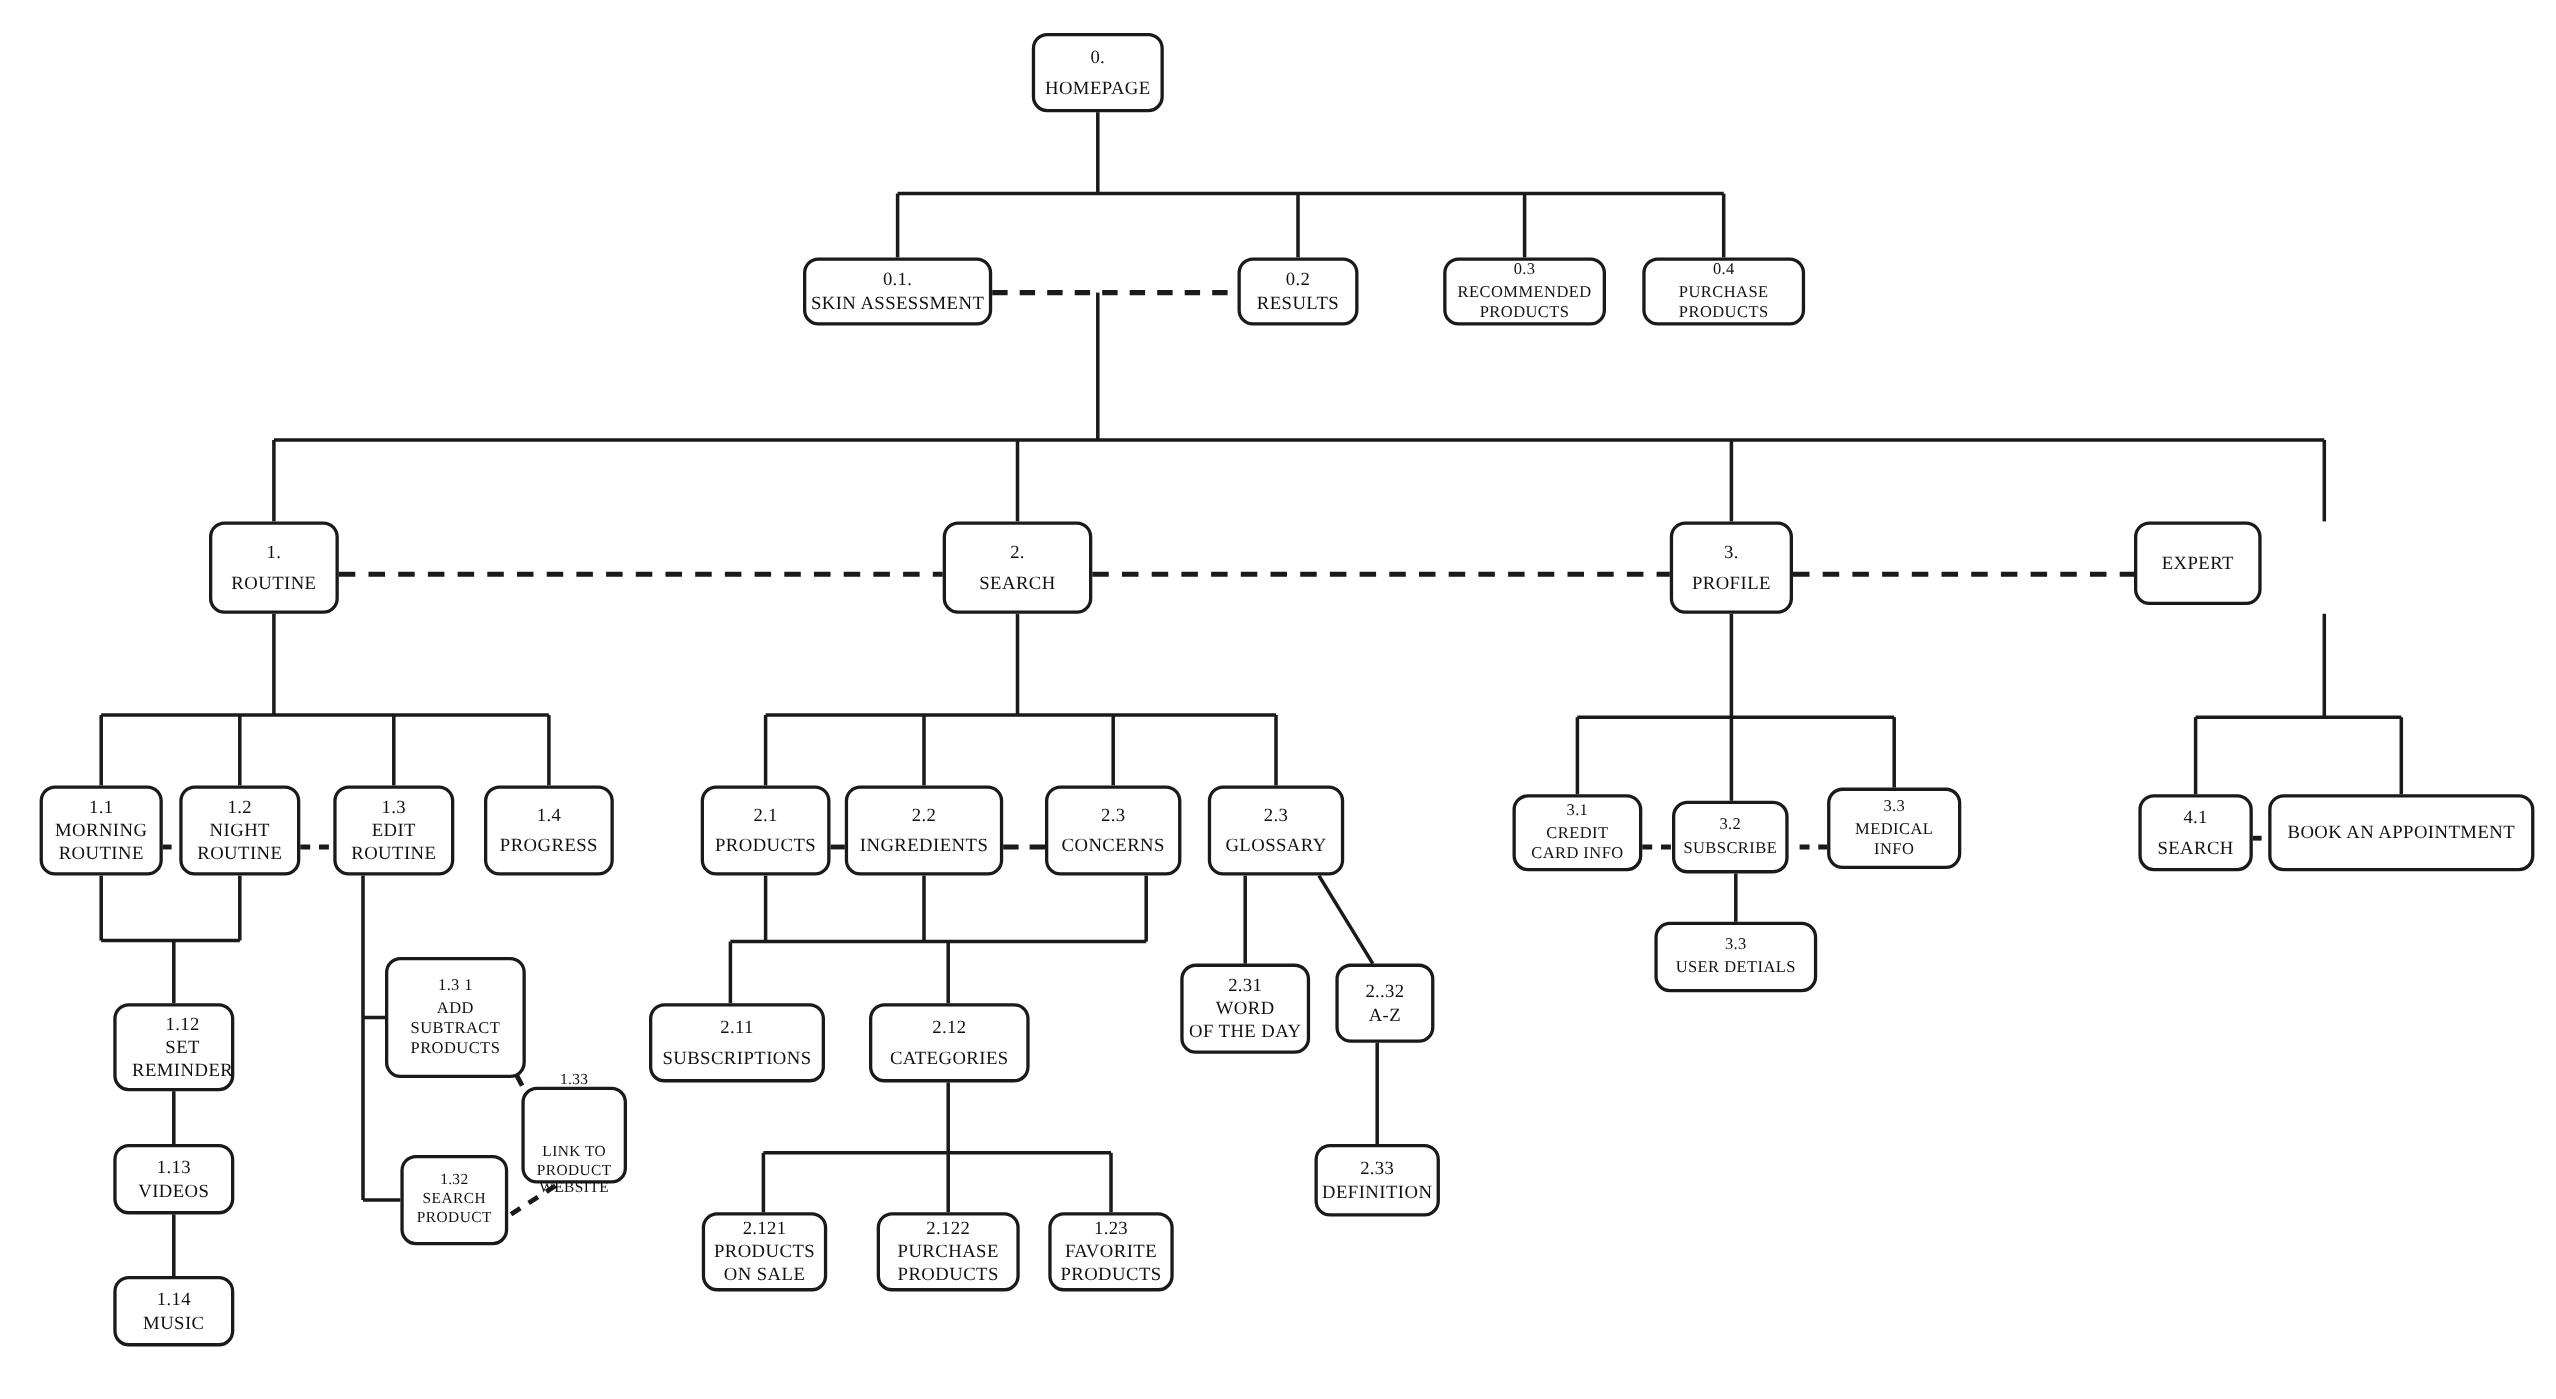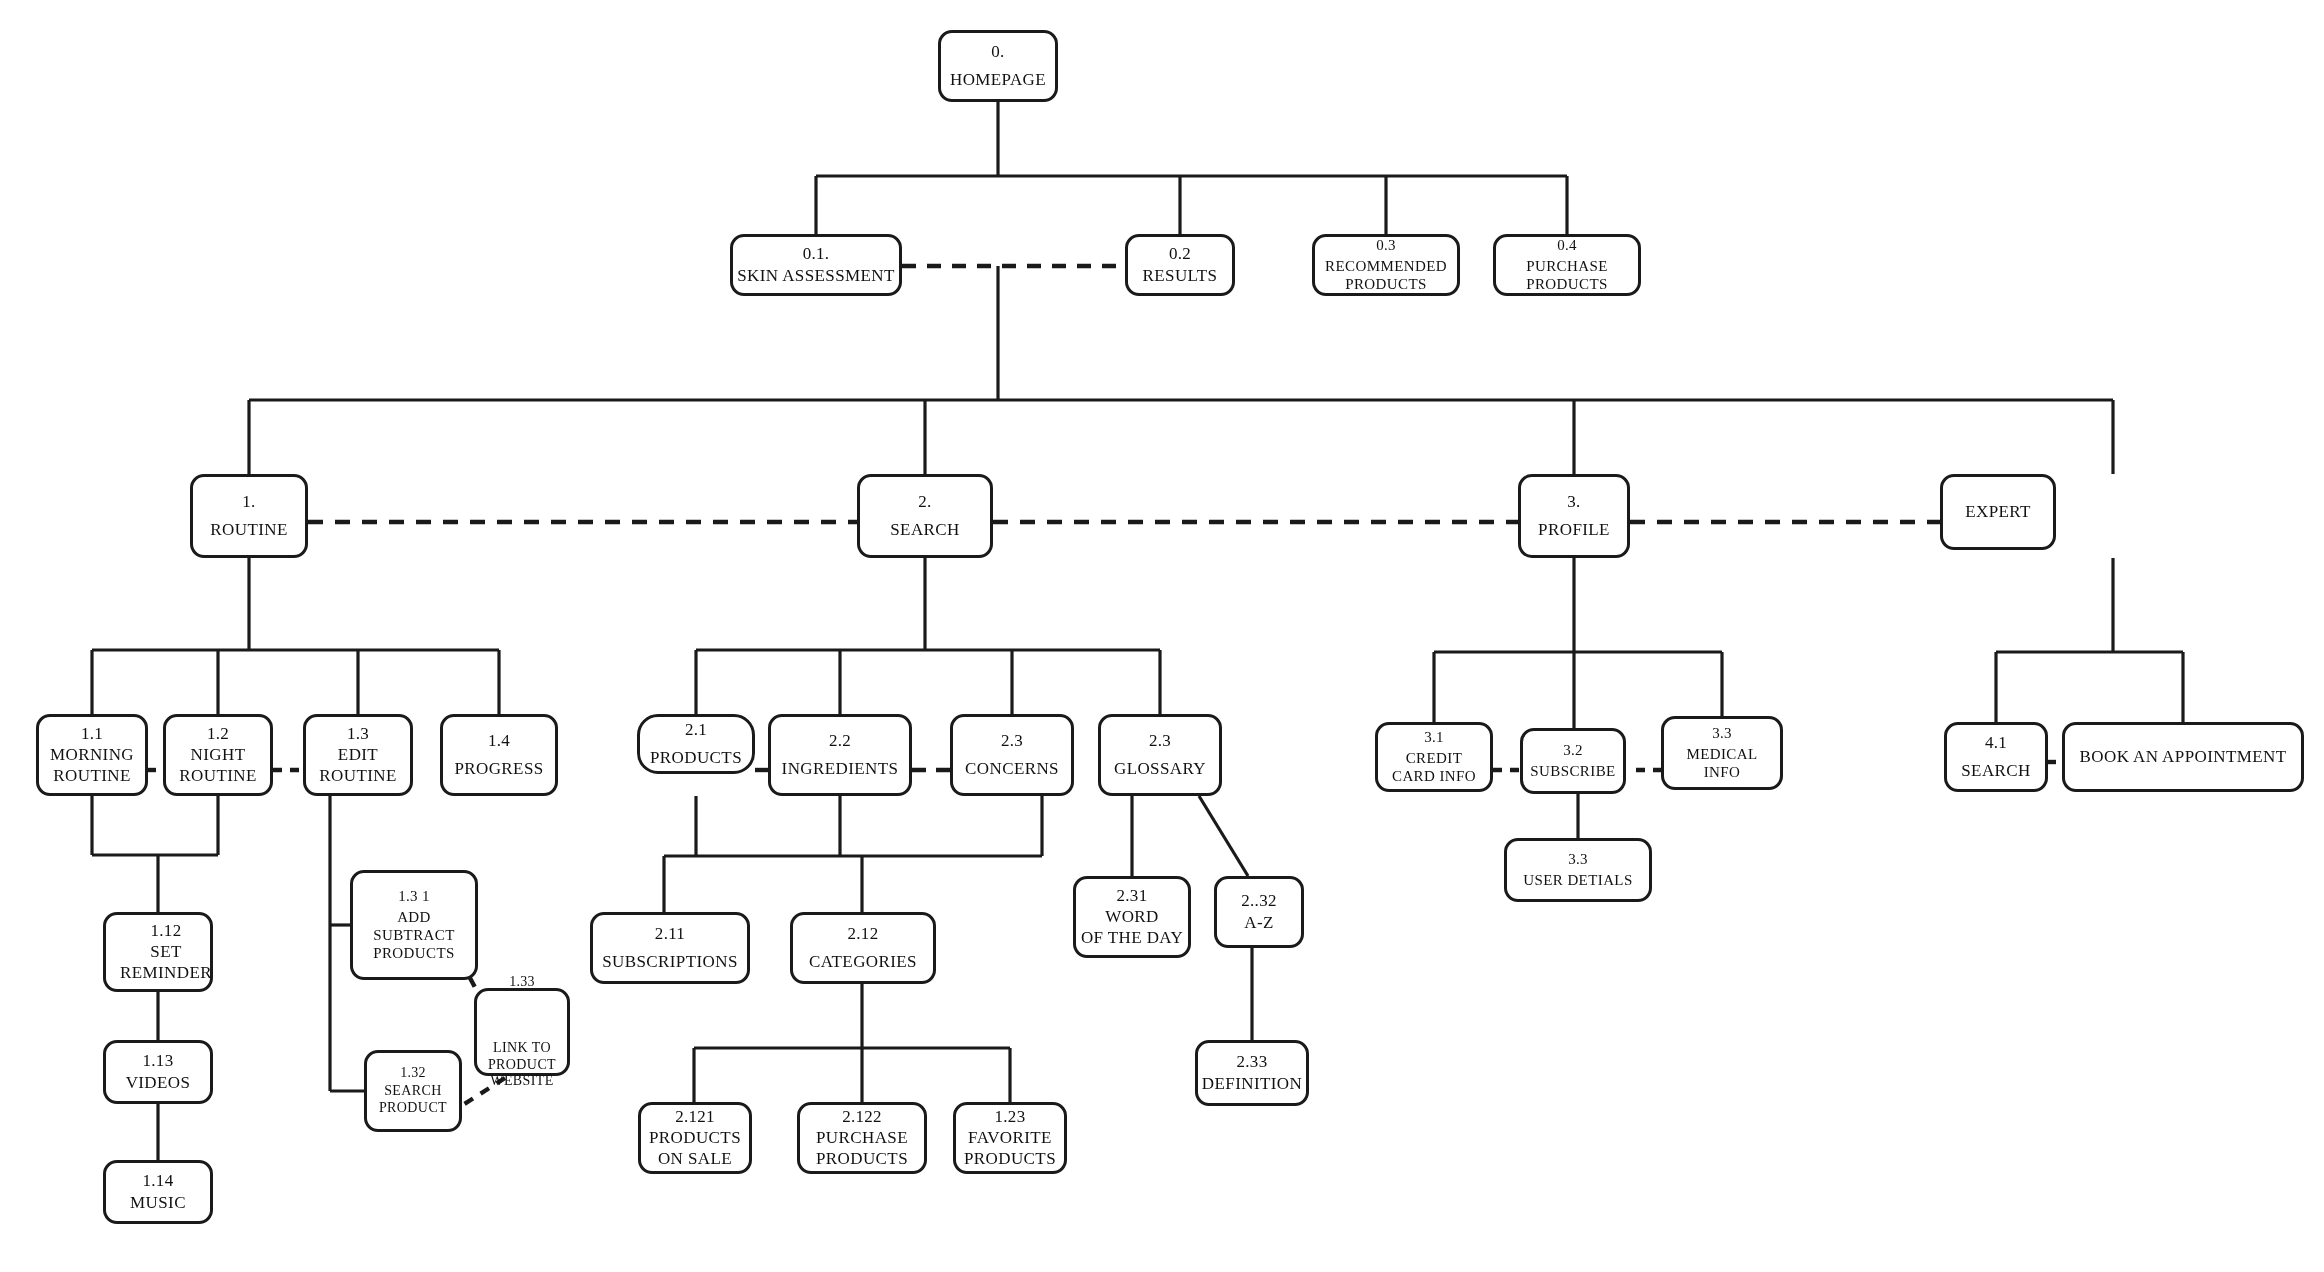--- a/index.html
+++ b/index.html
@@ -224,7 +224,7 @@
 PRODUCT
 WEBSITE</div>
       </div>
-      <div class="node gap" style="left: 637px; top: 714px; width: 118px; height: 60px; border-radius: 21px;">
+      <div class="node gap" style="left: 637px; top: 714px; width: 118px; height: 82px;">
         <div class="num">2.1</div>
         <div class="lbl">PRODUCTS</div>
       </div>

